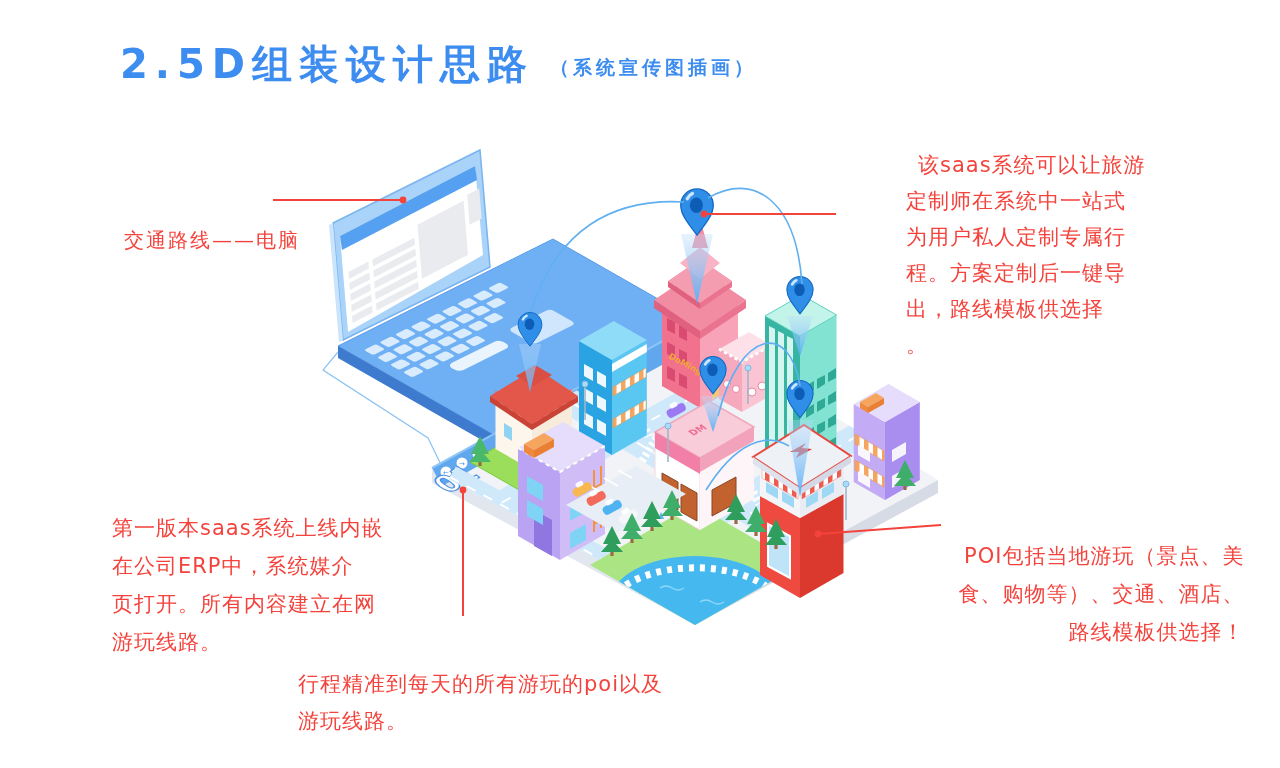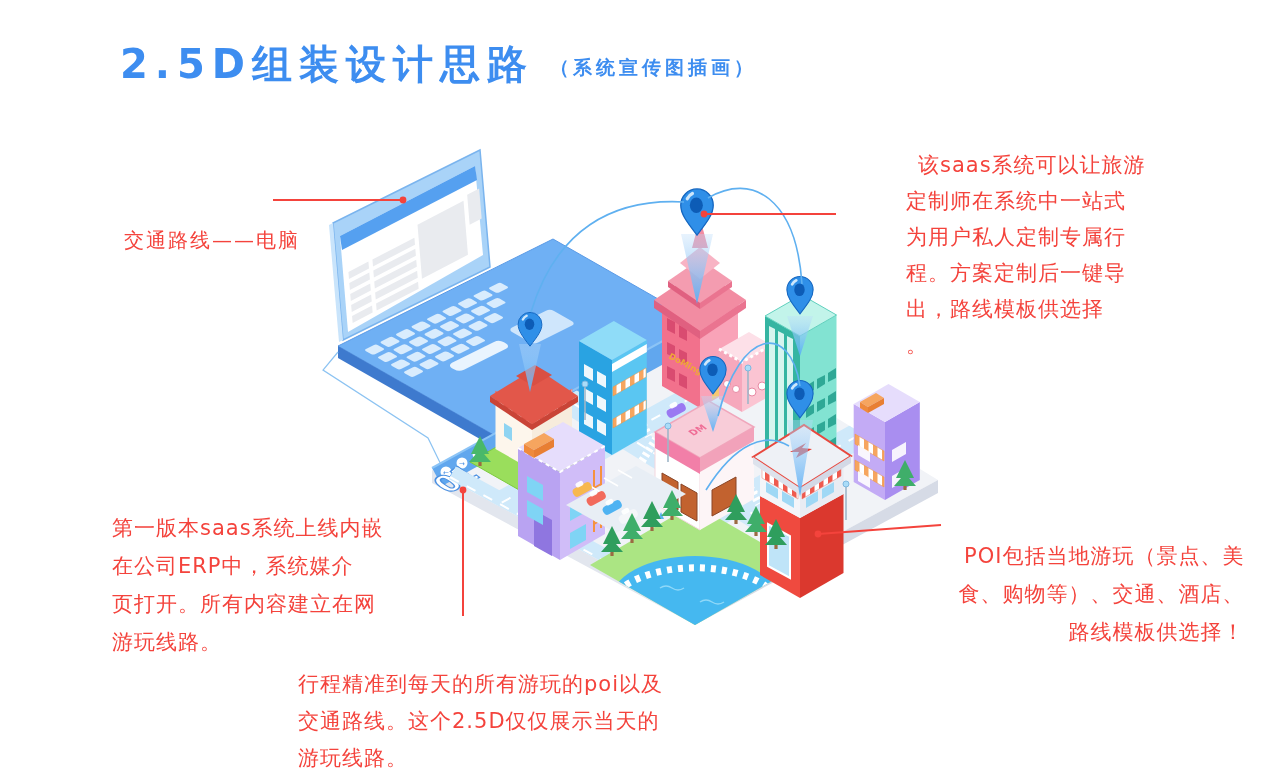--- a/index.html
+++ b/index.html
@@ -442,7 +442,6 @@
 
   <div class="ann" id="ann-route">
     <div class="ln">行程精准到每天的所有游玩的poi以及</div>
-    <div class="ln">交通路线。这个2.5D仅仅展示当天的</div>
     <div class="ln">游玩线路。</div>
   </div>
 

